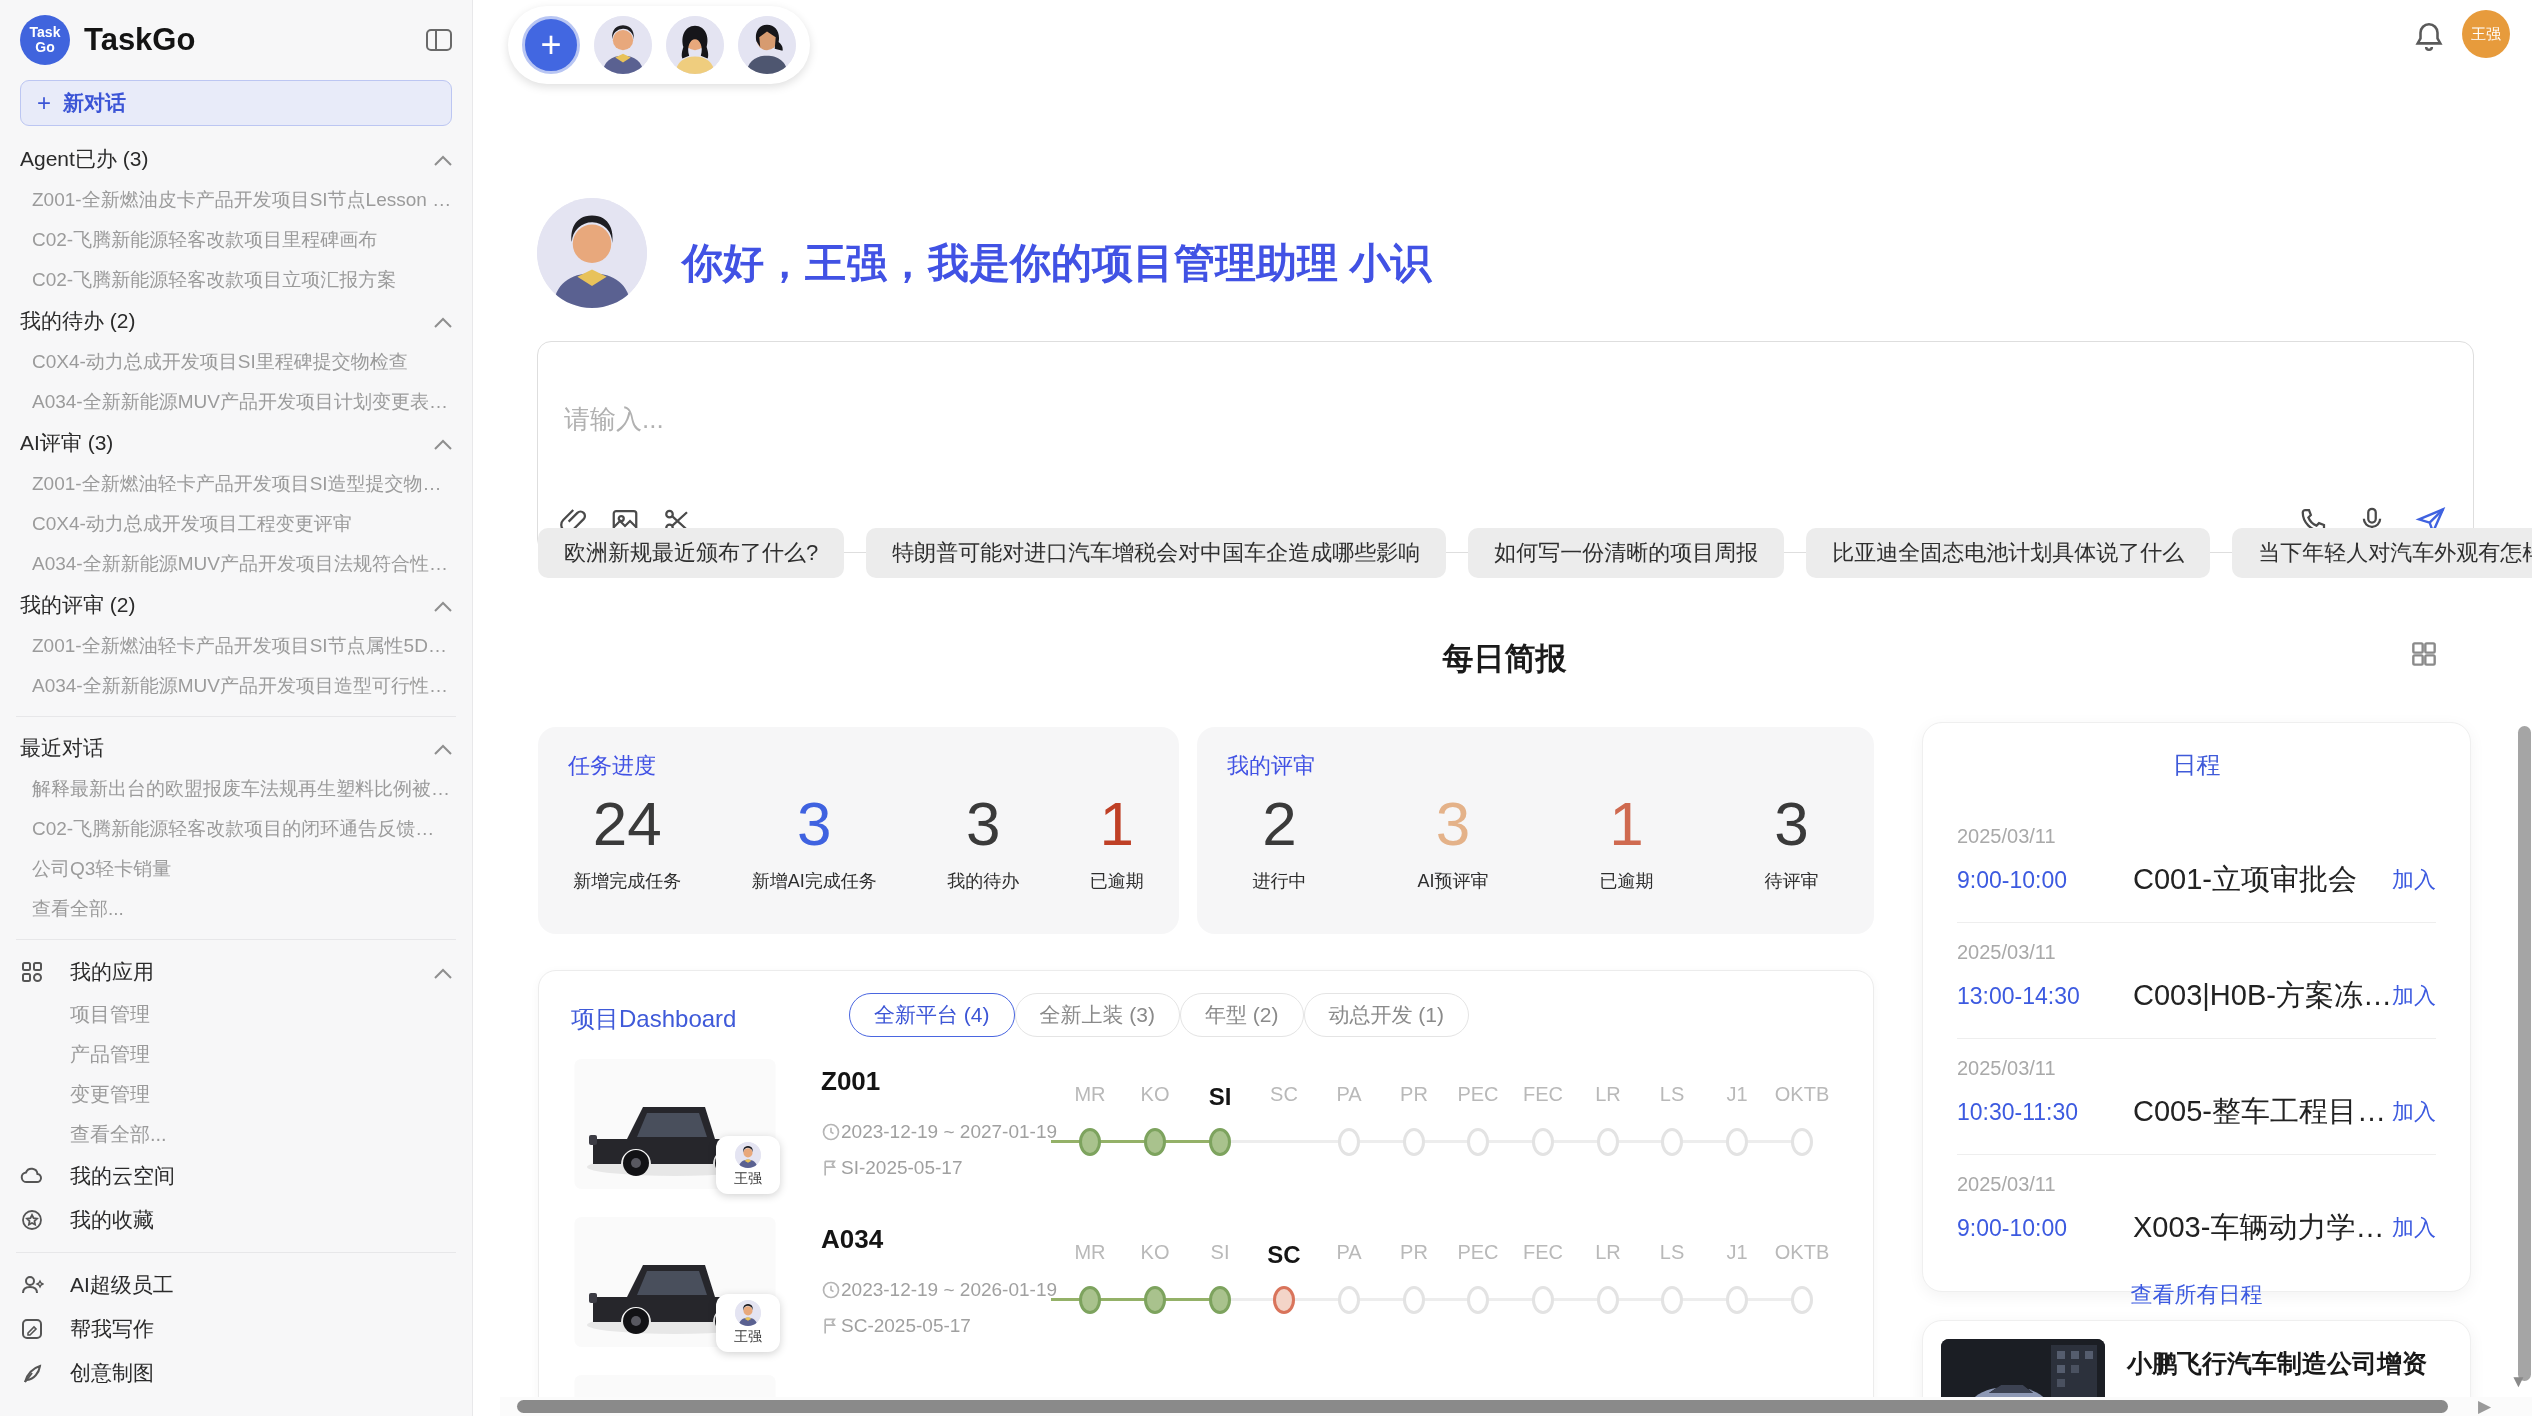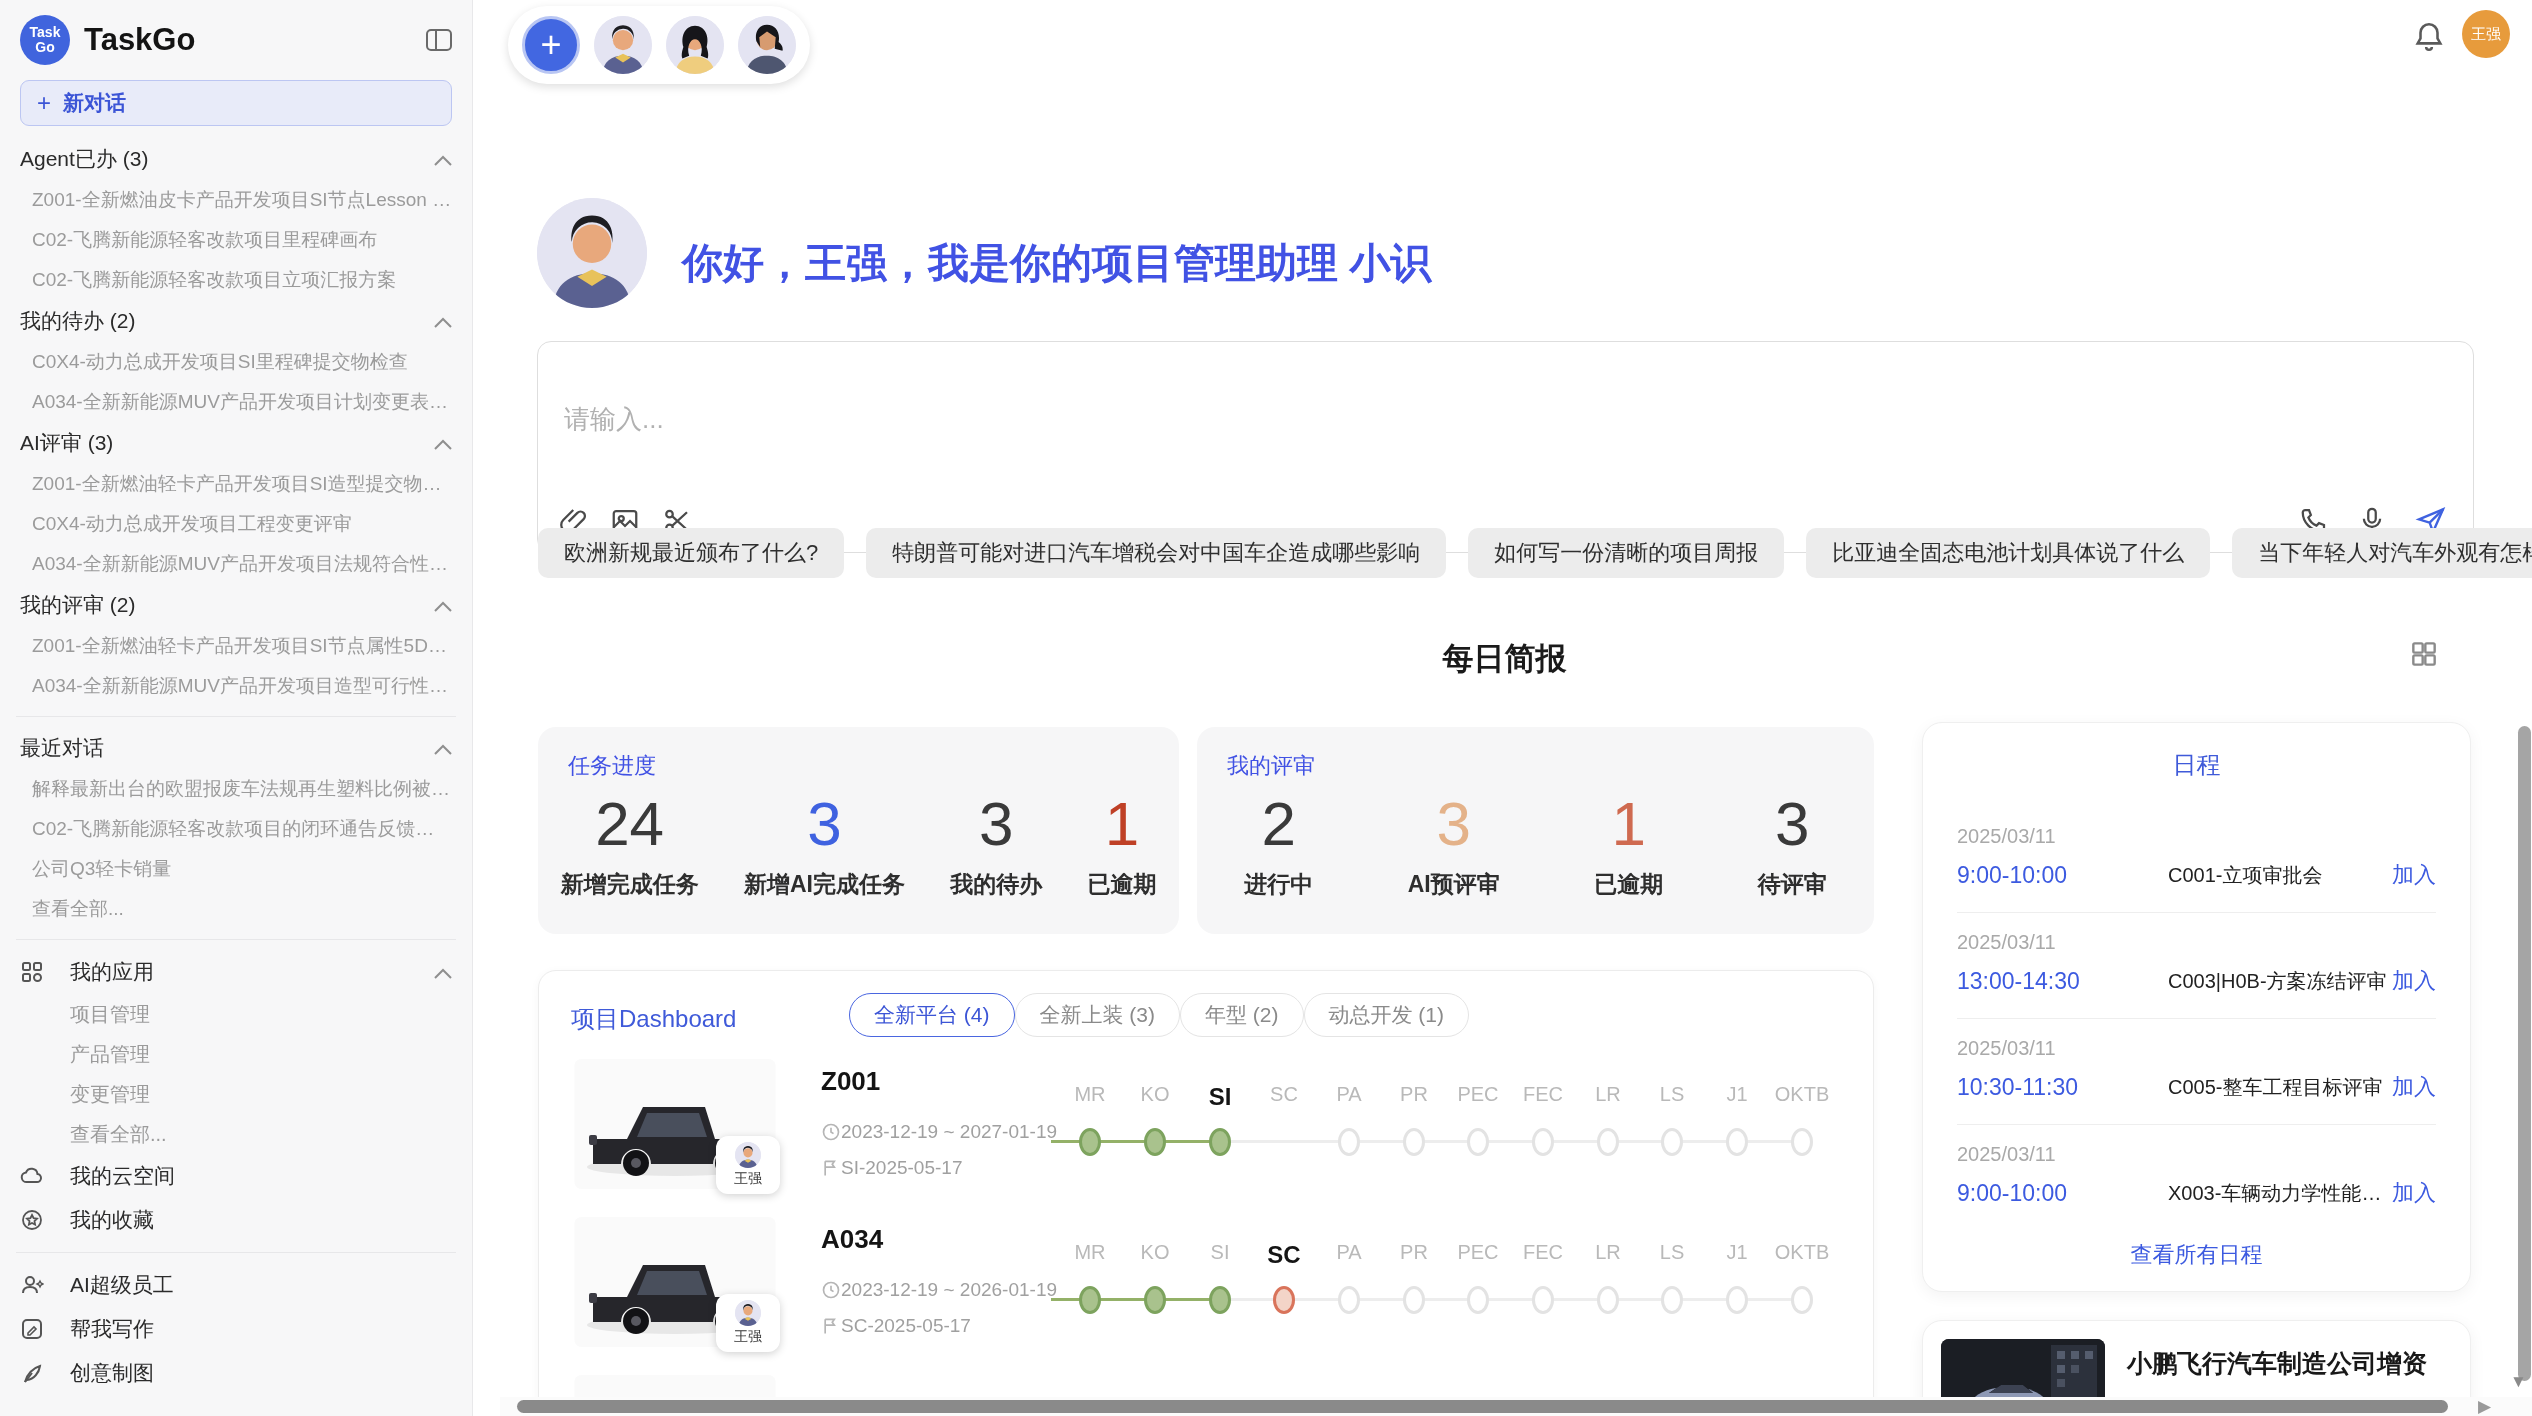--- a/index.html
+++ b/index.html
@@ -73,7 +73,7 @@
   .stats { position:absolute; left:0; right:0; top:64px; display:flex; justify-content:space-around; }
   .stat { text-align:center; }
   .stat .v { font-size:62px; font-weight:500; line-height:66px; }
-  .stat .l { font-size:23px; color:#2e2e2e; margin-top:12px;font-weight:bold; }
+  .stat .l { font-size:18px; color:#2e2e2e; margin-top:12px; }
   .v.dark{color:#3a3a3a;} .v.blue{color:#3f62e0;} .v.red{color:#bf4026;}
   .v.tan{color:#e4b289;} .v.orange{color:#cf6a50;}
 

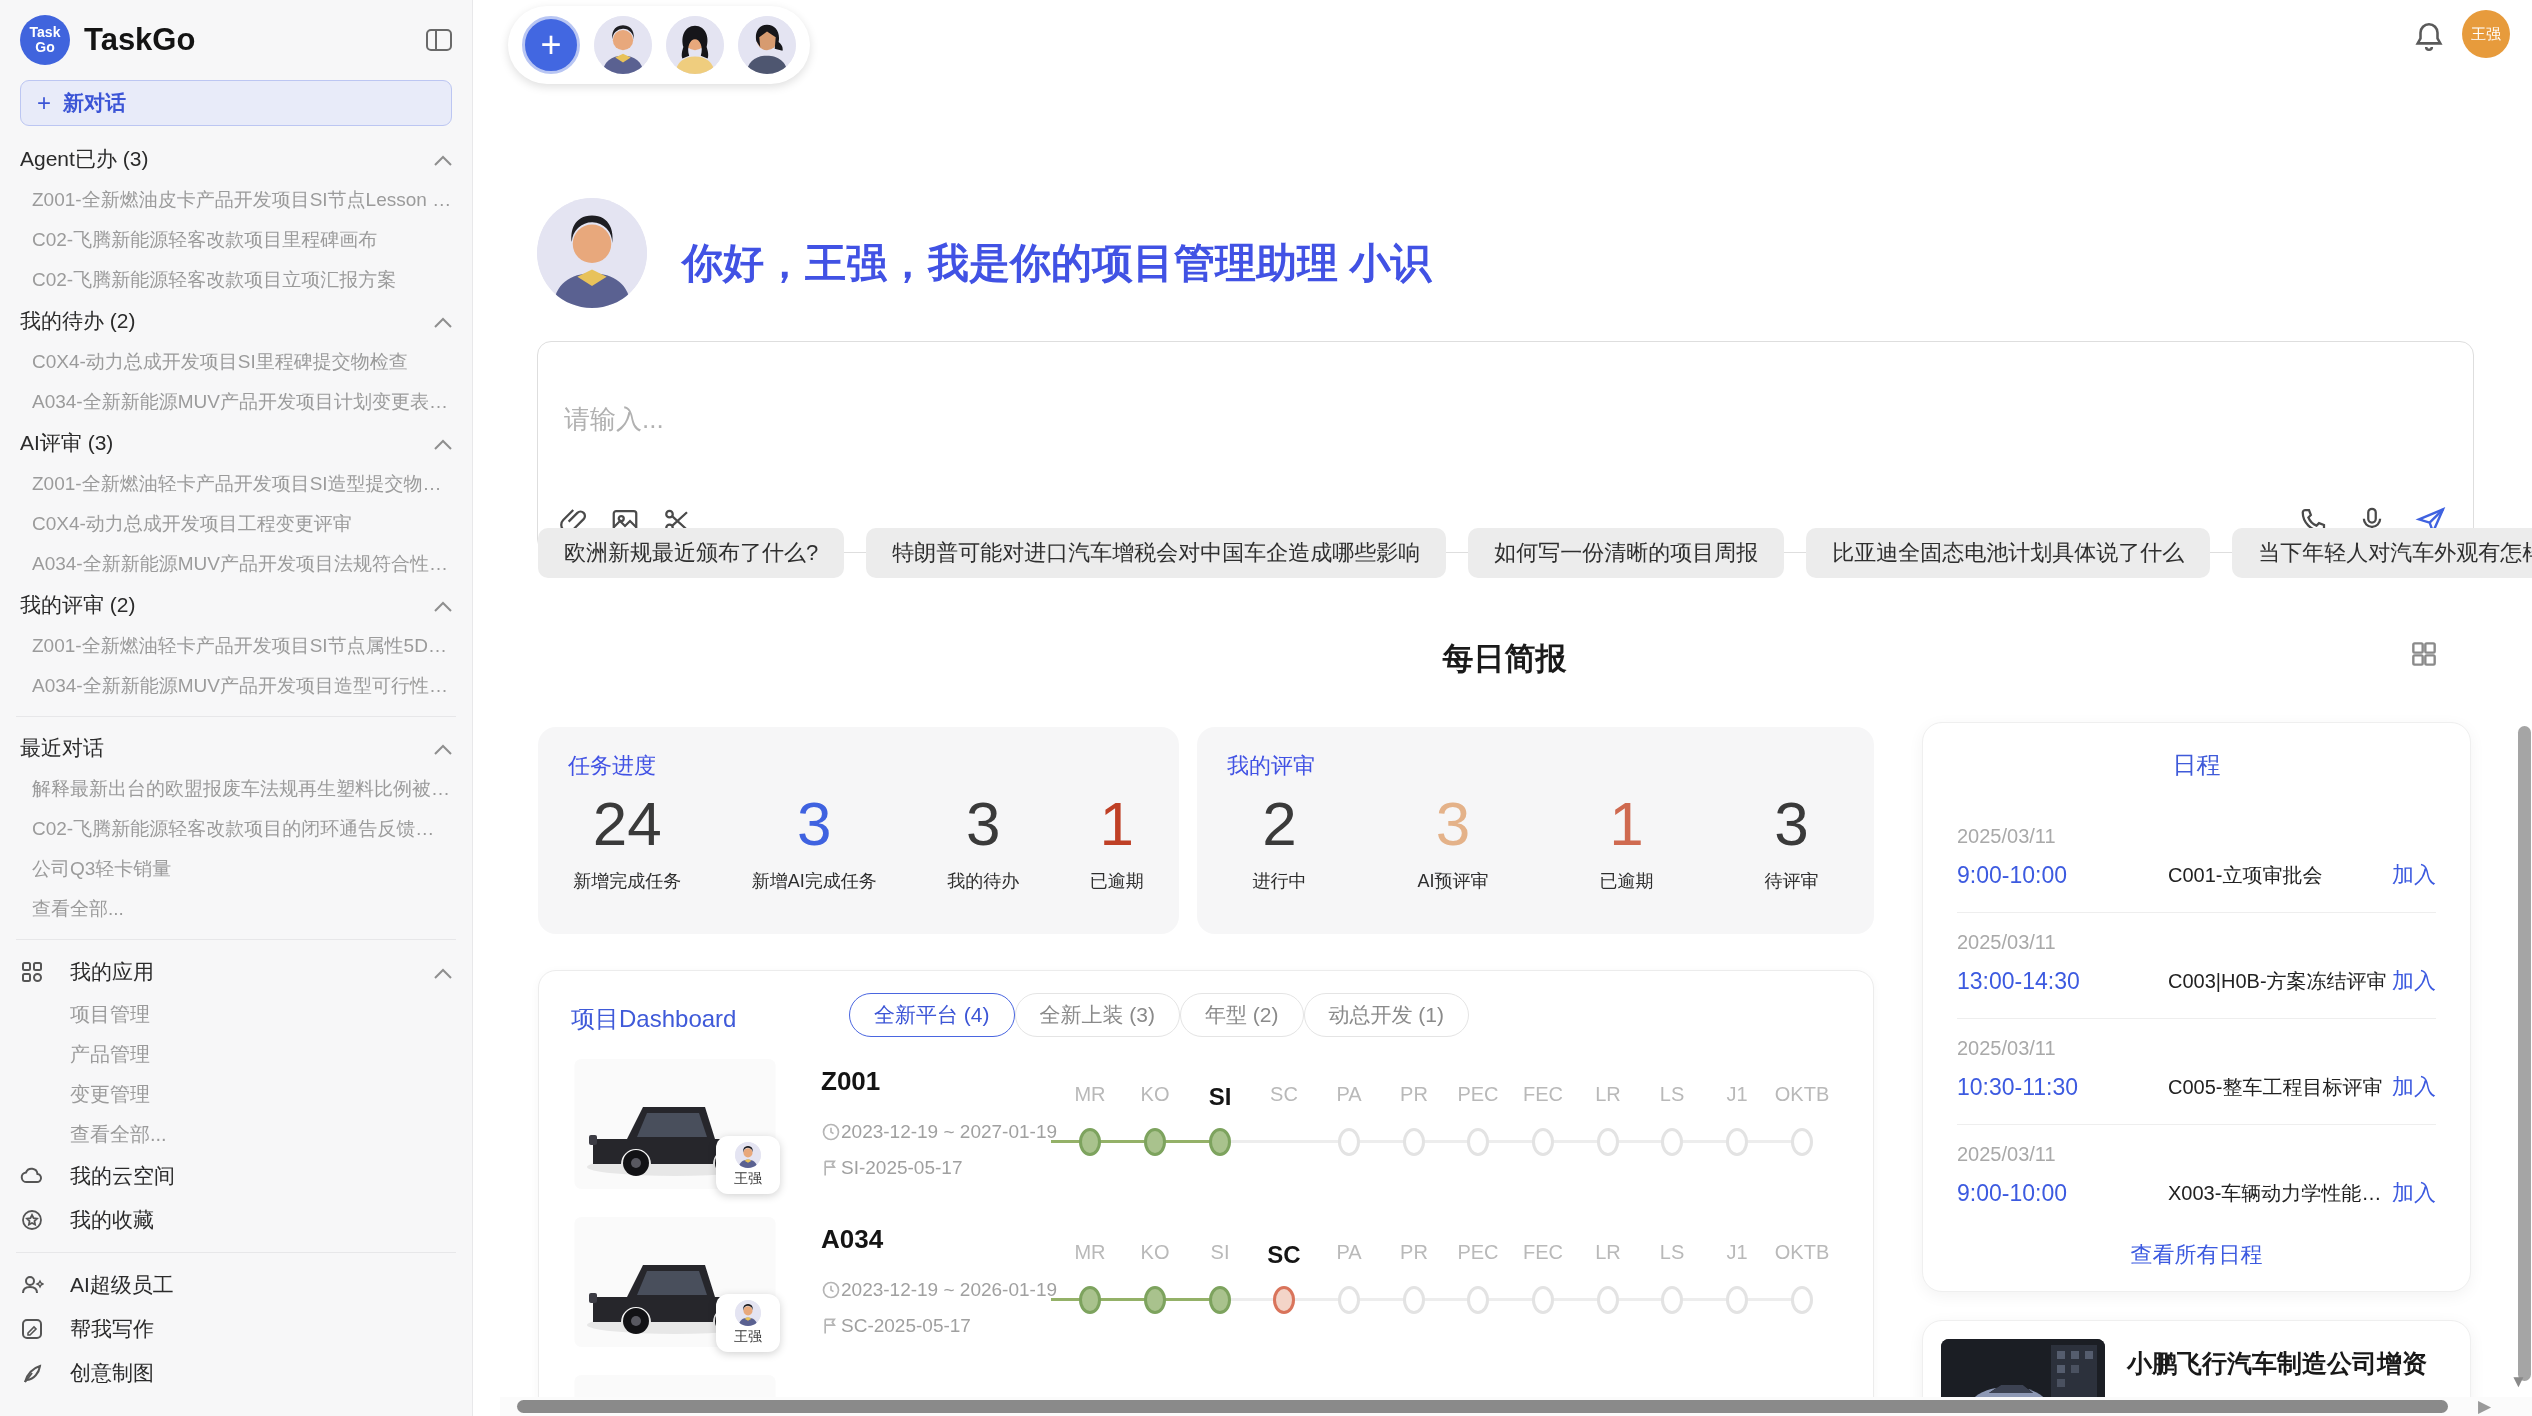--- a/index.html
+++ b/index.html
@@ -116,7 +116,7 @@
   .e-date { font-size:20px; color:#a9a9a9; margin-bottom:12px; }
   .e-row { display:flex; align-items:center; }
   .e-time { font-size:23px; color:#3c5ae0; width:176px; }
-  .e-name { flex:1; font-size:20px; color:#222; overflow:hidden; white-space:nowrap; text-overflow:ellipsis;margin-left:35px; }
+  .e-name { flex:1; font-size:29px; color:#222; overflow:hidden; white-space:nowrap; text-overflow:ellipsis; }
   .e-join { font-size:22px; color:#3c5ae0; cursor:pointer; }
   .sched-all { text-align:center; font-size:22px; color:#3c5ae0; margin-top:10px; cursor:pointer; }
 

